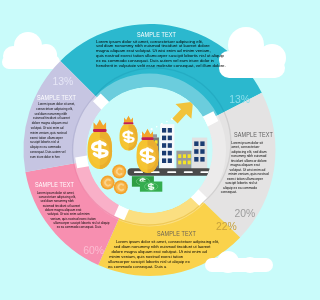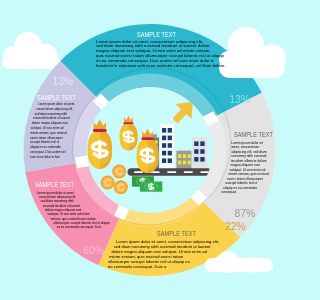--- a/index.html
+++ b/index.html
@@ -243,7 +243,7 @@
 <div class="hd hd-pink">SAMPLE TEXT</div>
 <div class="hd hd-purple">SAMPLE TEXT</div>
 <div class="pctlbl" style="left:229.3px;top:95.2px;color:#8adeeb">13%</div>
-<div class="pctlbl" style="left:234.5px;top:208.9px;color:#9c9c9c">87%</div>
+<div class="pctlbl" style="left:234.5px;top:208.9px;color:#9c9c9c">20%</div>
 <div class="pctlbl" style="left:225px;top:222.2px;color:#c7a23c">22%</div>
 <div class="pctlbl" style="left:83.3px;top:245.7px;color:#fbbdd2">60%</div>
 <div class="pctlbl" style="left:52.5px;top:77.2px;color:#e6e6f6">13%</div>

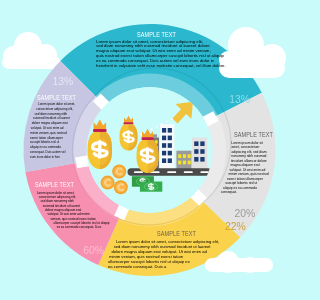--- a/index.html
+++ b/index.html
@@ -244,7 +244,7 @@
 <div class="hd hd-purple">SAMPLE TEXT</div>
 <div class="pctlbl" style="left:229.3px;top:95.2px;color:#8adeeb">13%</div>
 <div class="pctlbl" style="left:234.5px;top:208.9px;color:#9c9c9c">20%</div>
-<div class="pctlbl" style="left:225px;top:222.2px;color:#c7a23c">22%</div>
+<div class="pctlbl" style="left:216px;top:222.2px;color:#c7a23c">22%</div>
 <div class="pctlbl" style="left:83.3px;top:245.7px;color:#fbbdd2">60%</div>
 <div class="pctlbl" style="left:52.5px;top:77.2px;color:#e6e6f6">13%</div>
 

